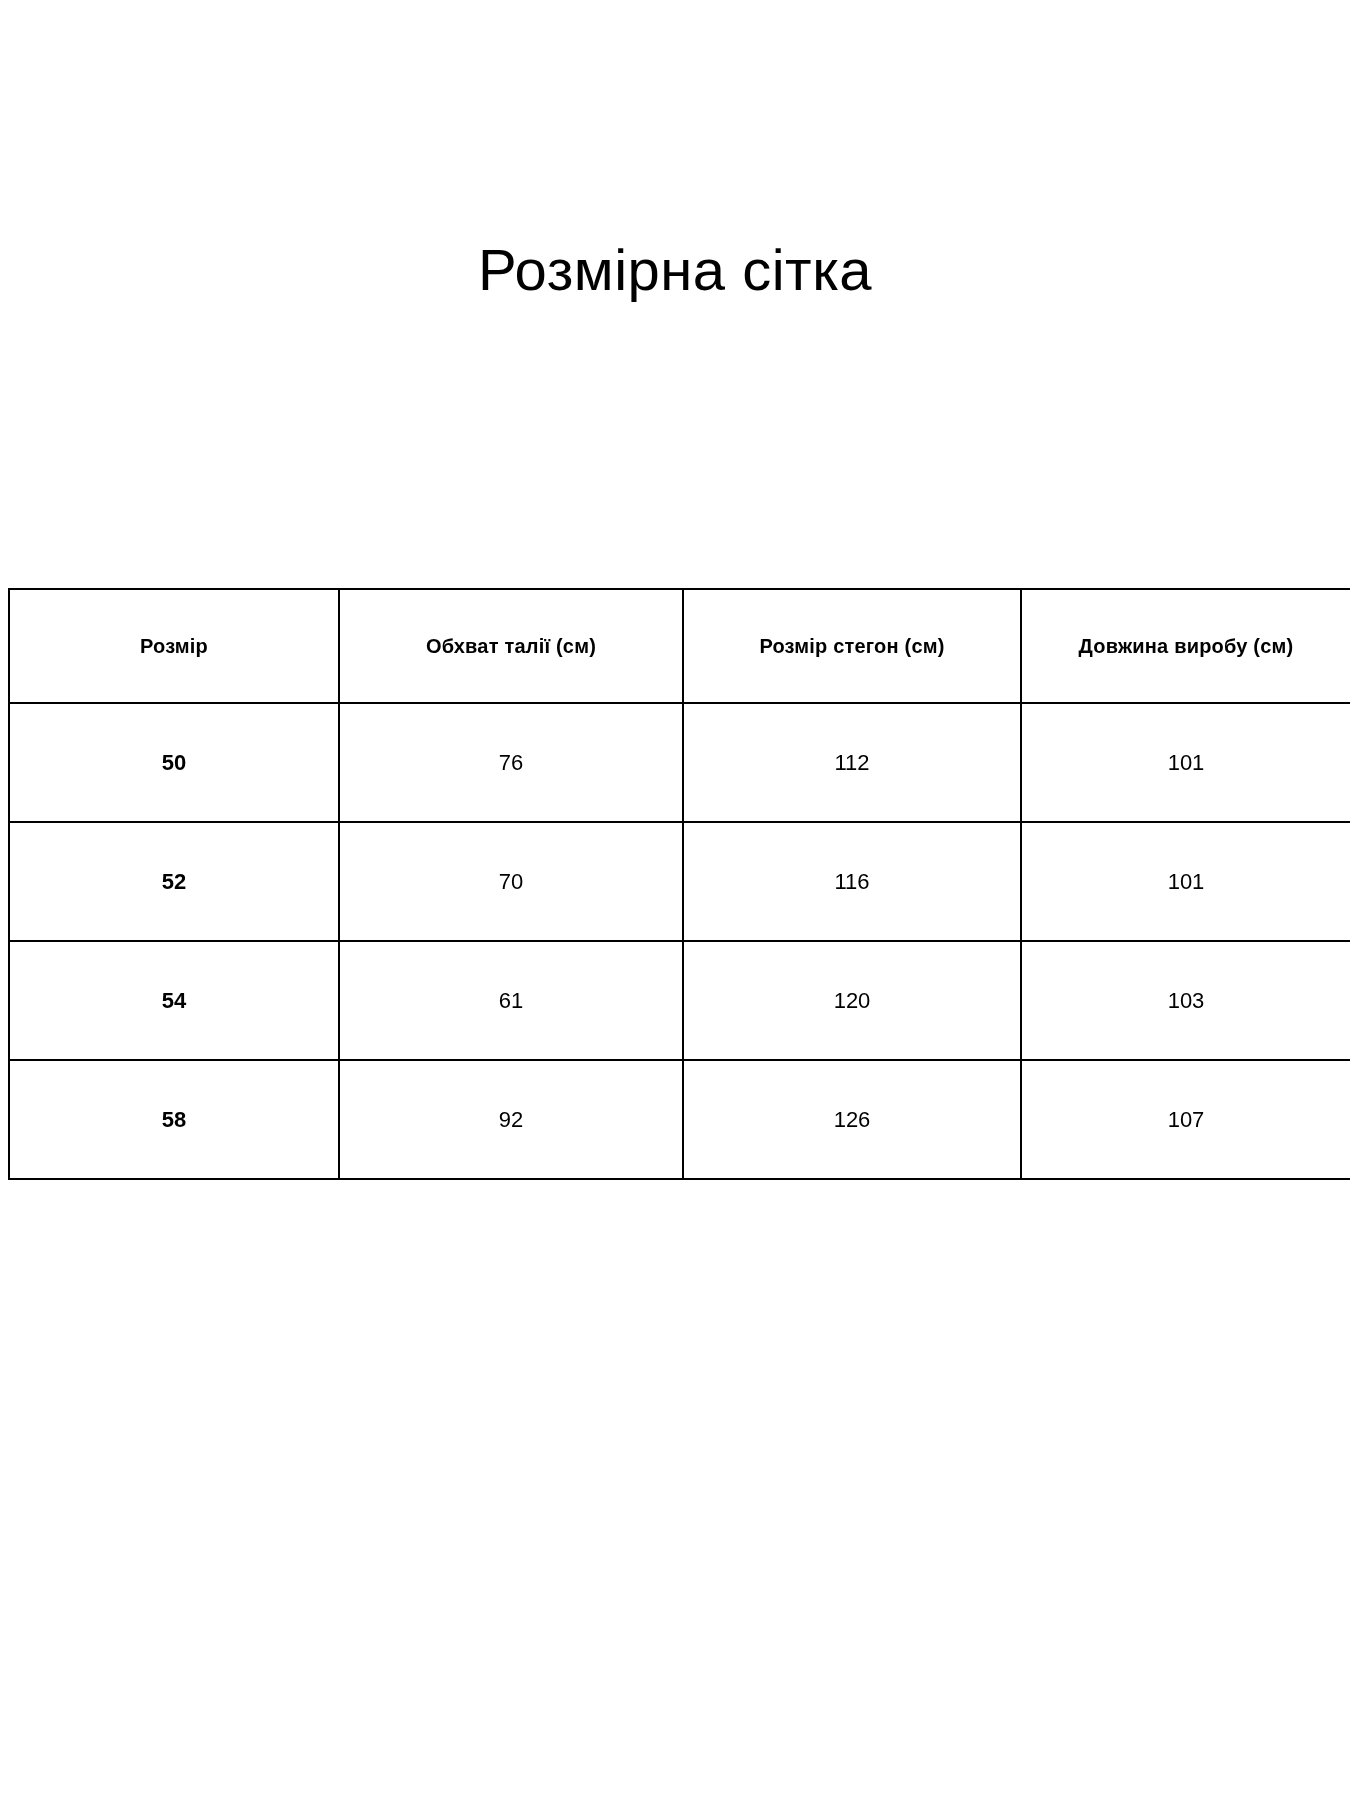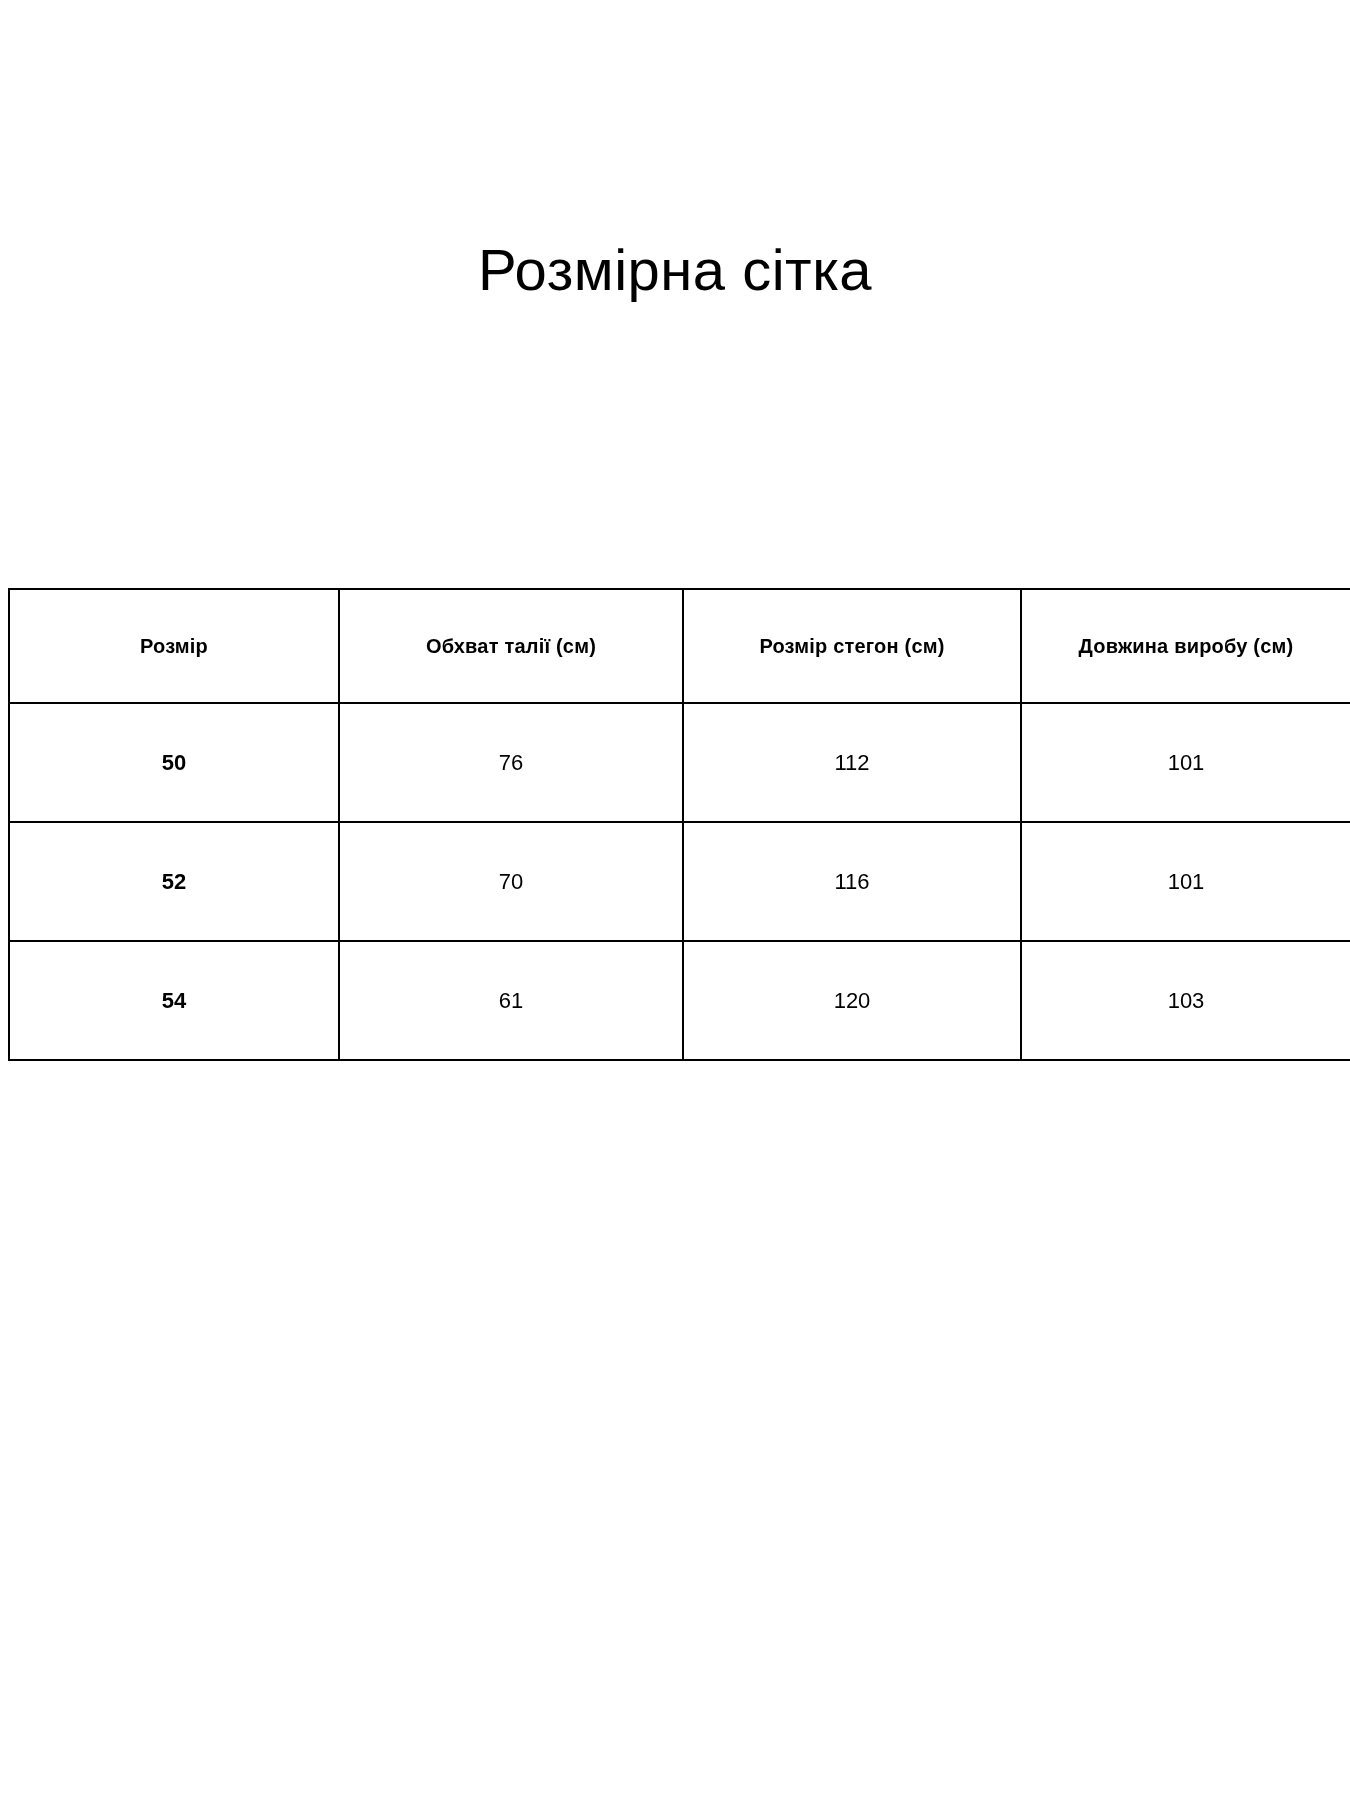--- a/index.html
+++ b/index.html
@@ -114,6 +114,12 @@
           <td>120</td>
           <td>103</td>
         </tr>
+        <tr>
+          <td class="size-cell">58</td>
+          <td>92</td>
+          <td>126</td>
+          <td>107</td>
+        </tr>
       </tbody>
     </table>
   </div>

